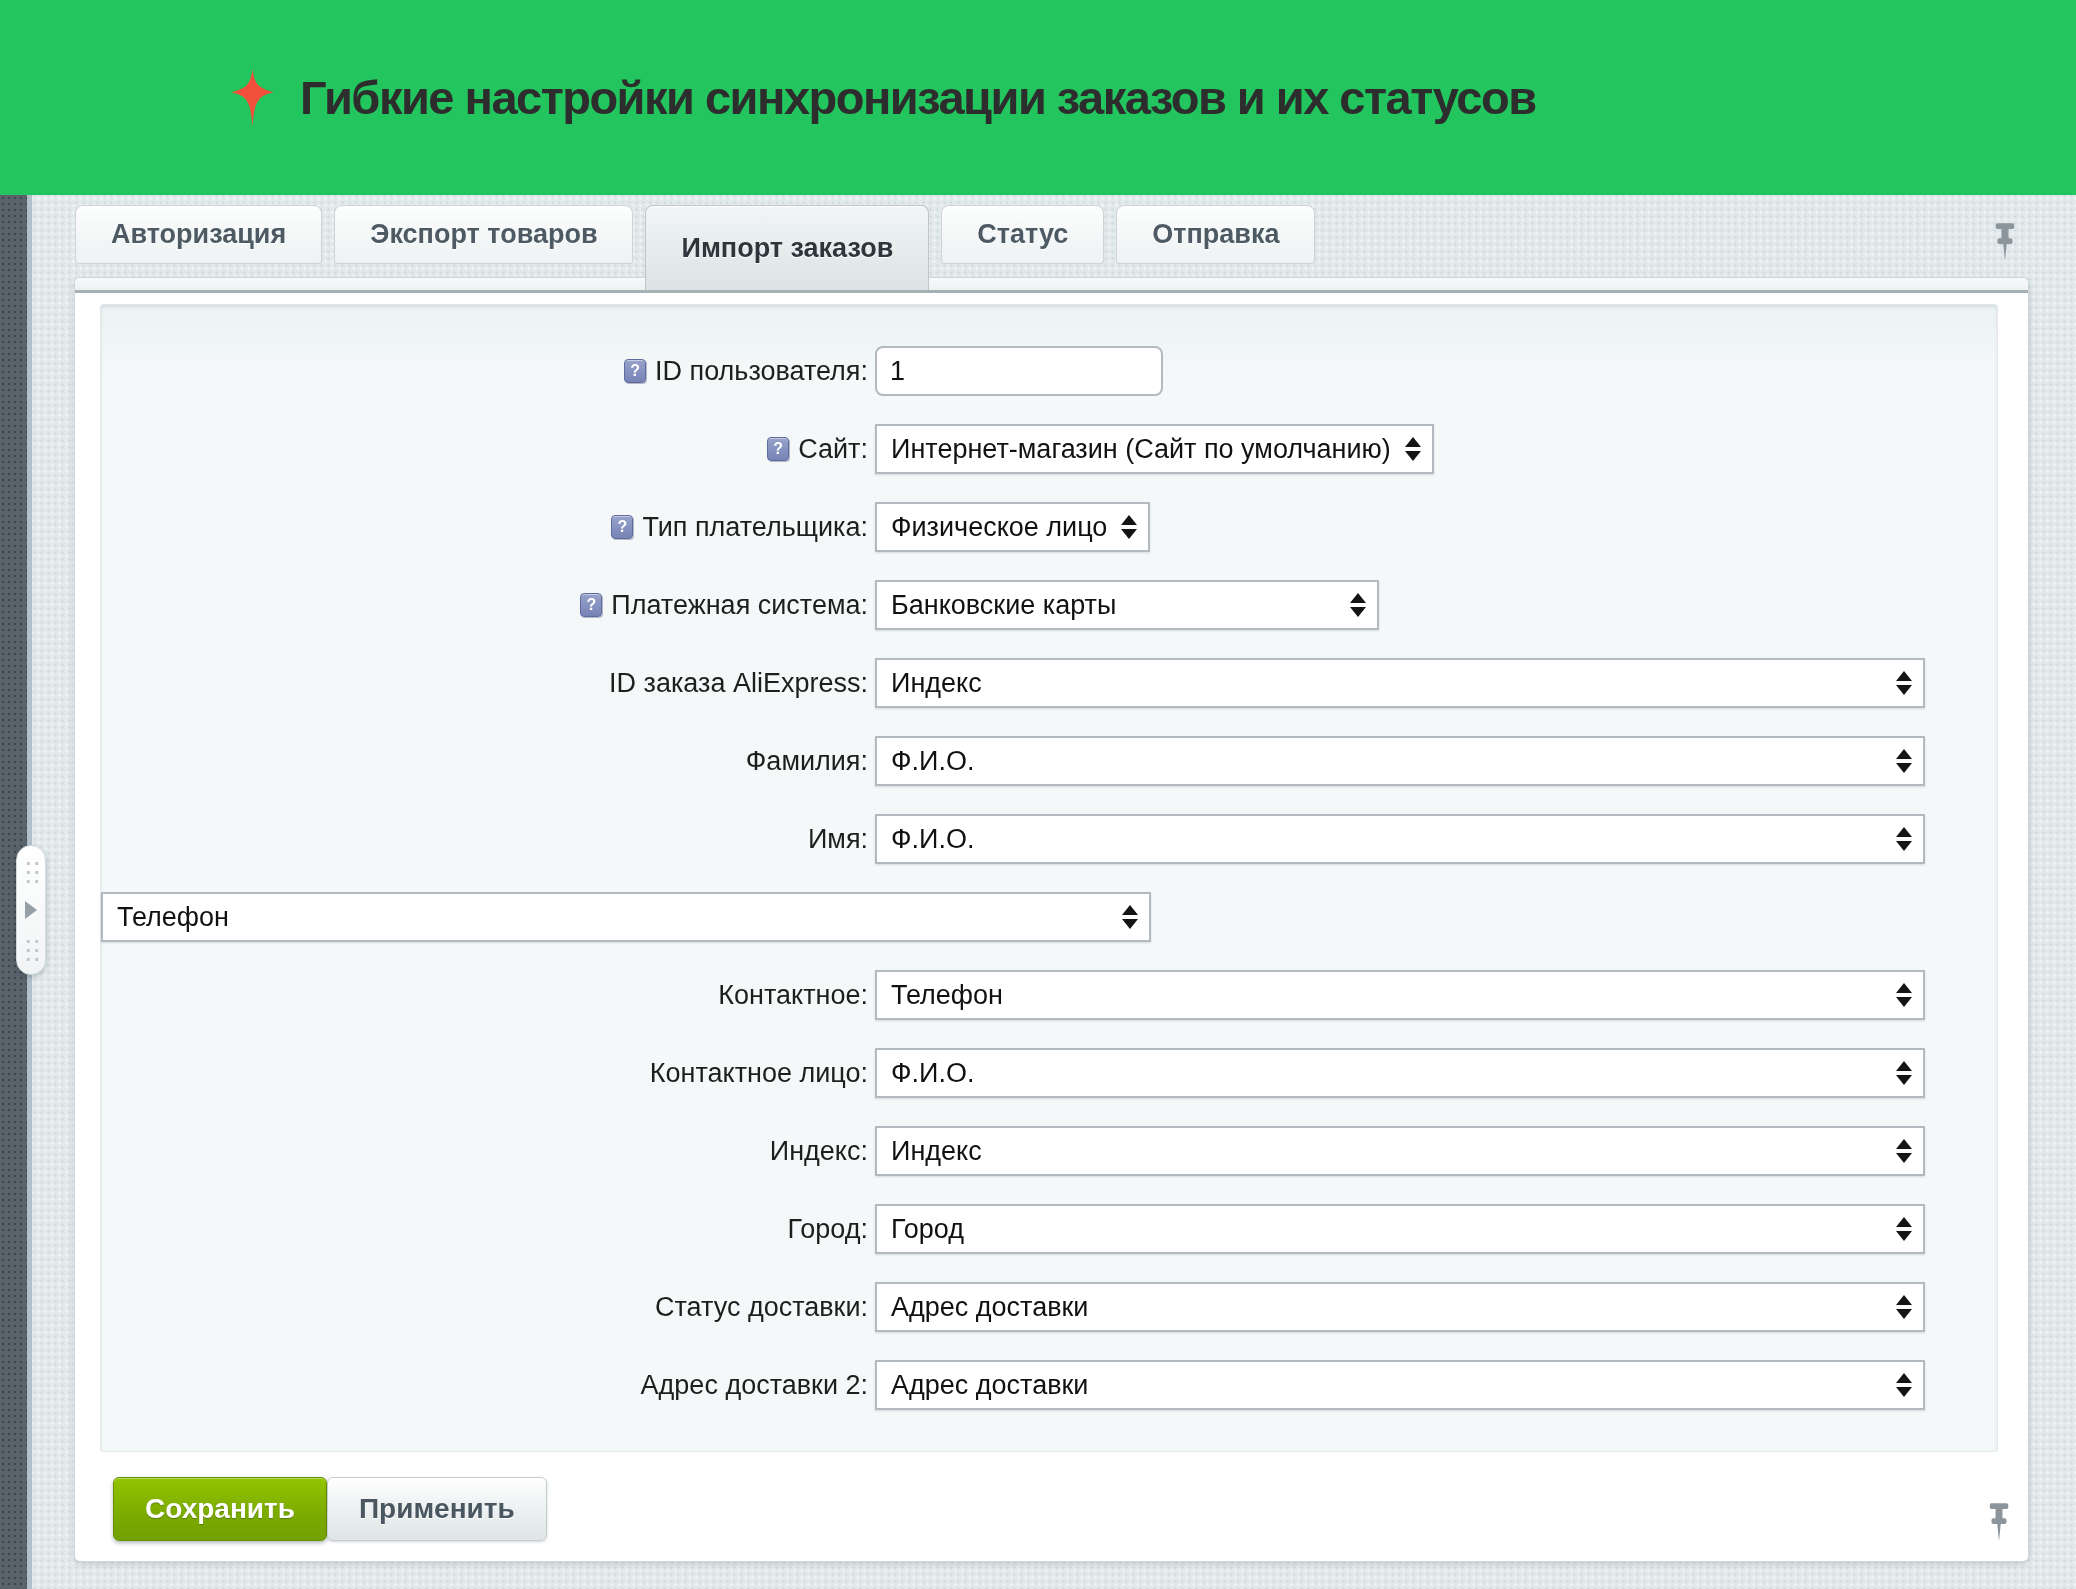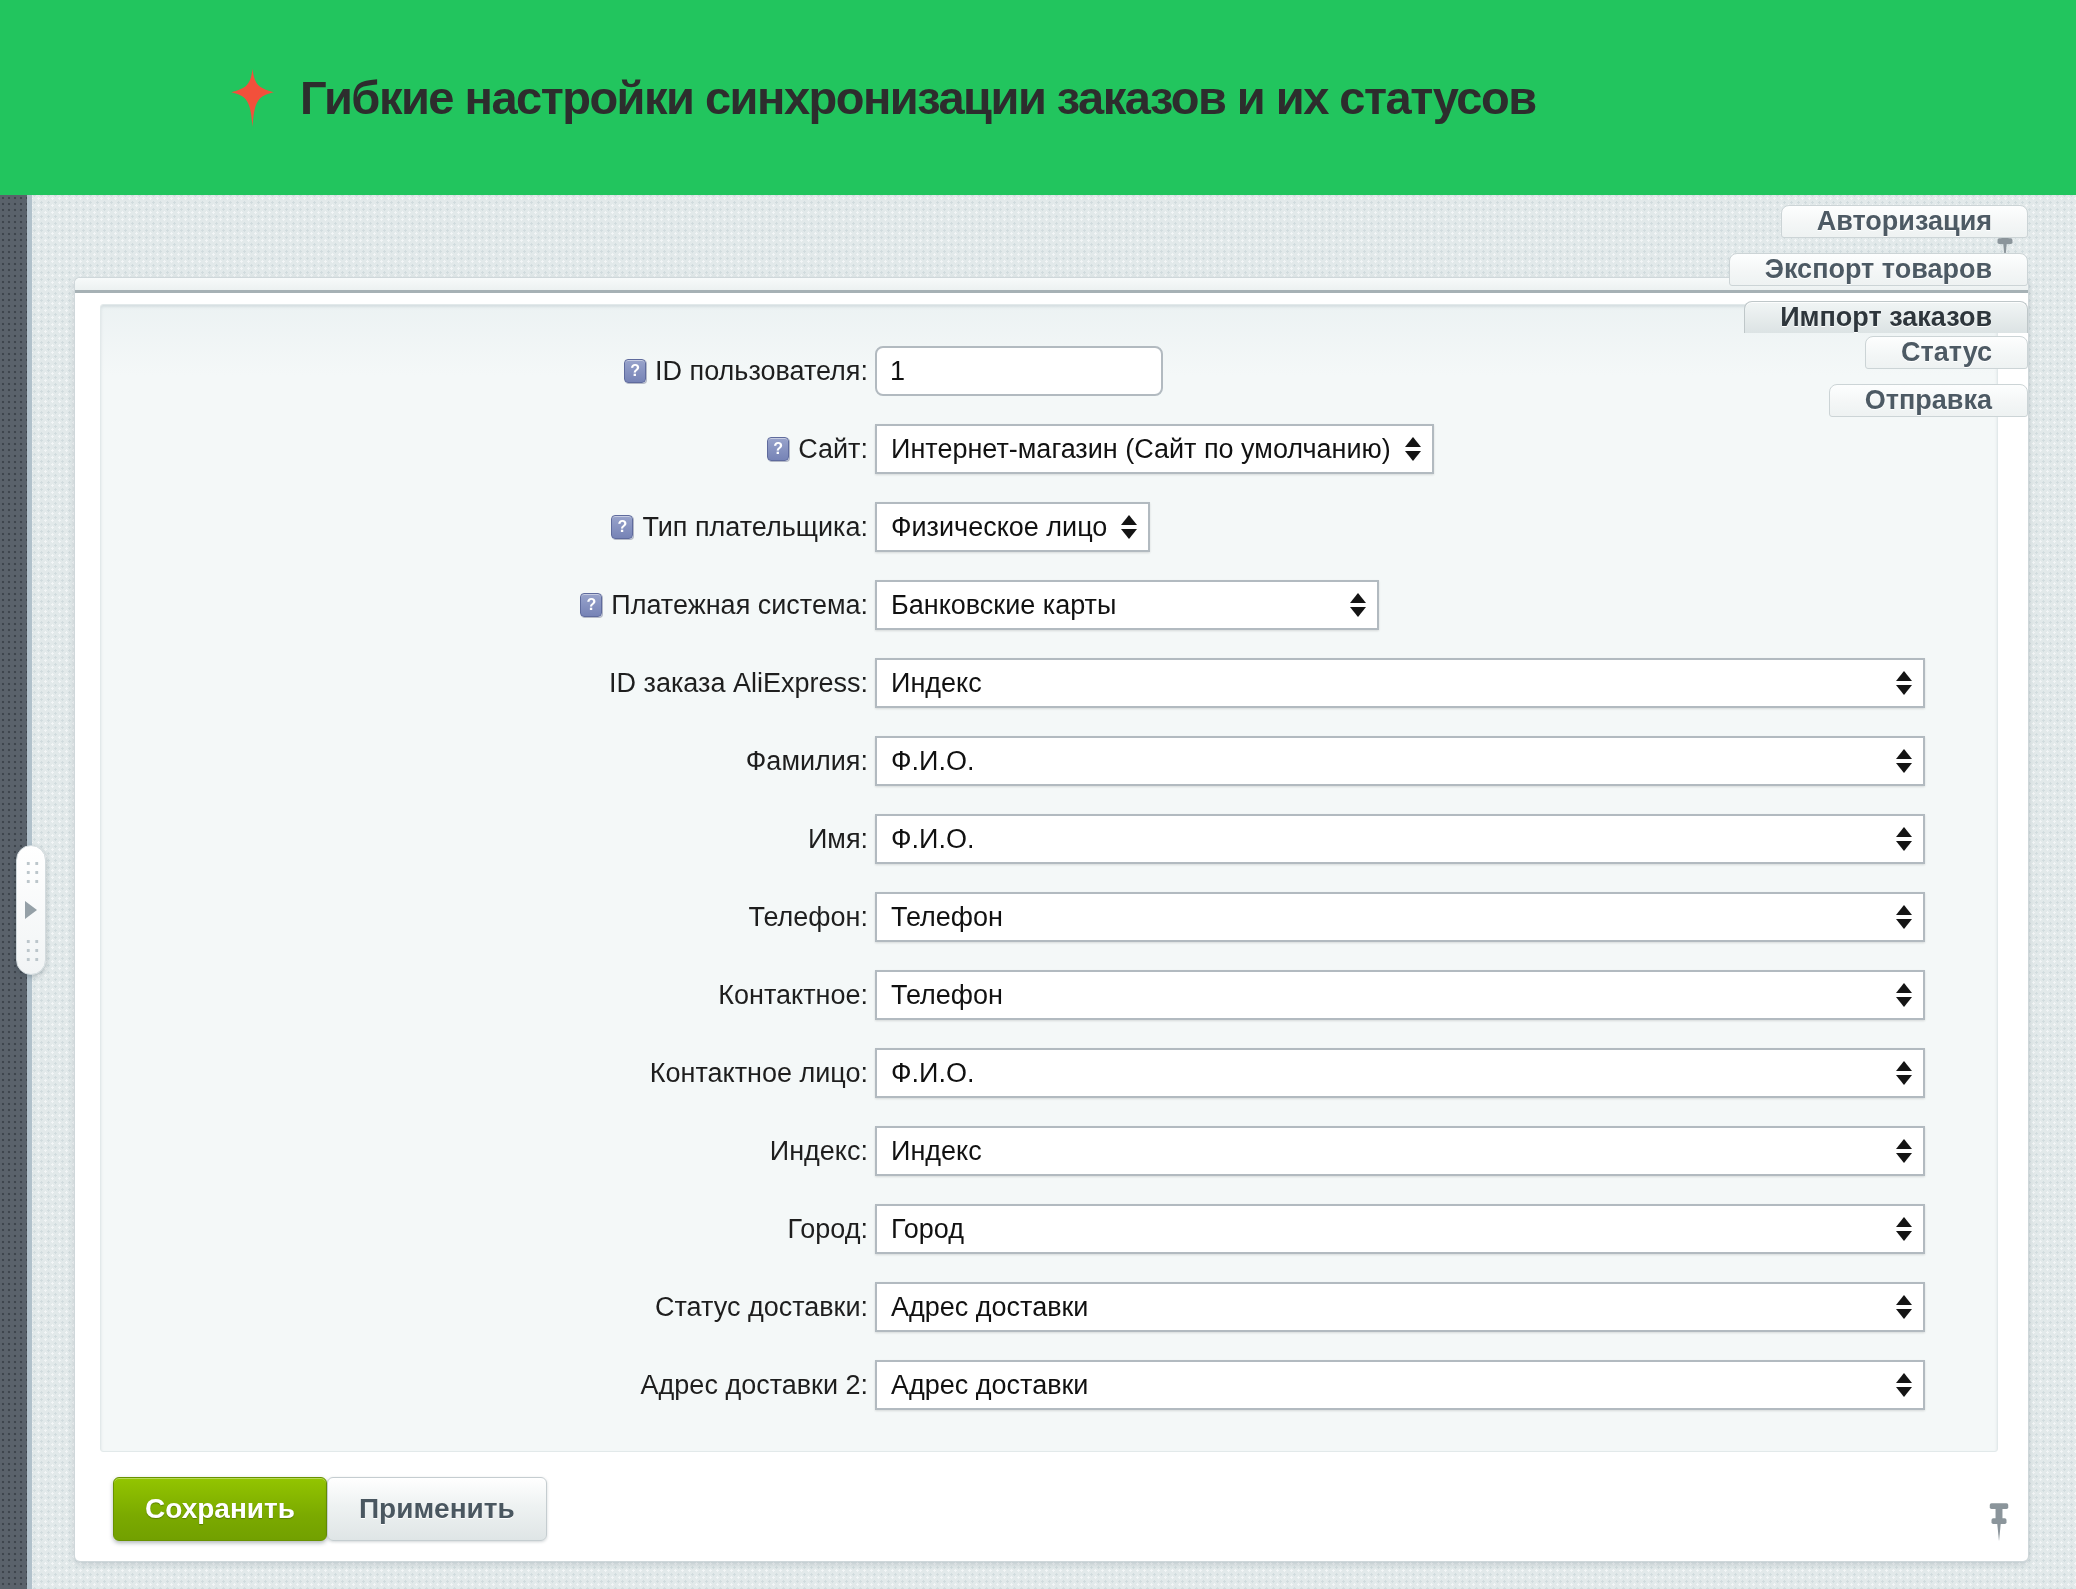--- a/index.html
+++ b/index.html
@@ -38,7 +38,7 @@
   .main-col{position:absolute;left:75px;top:10px;width:1953px;}
 
   
-  .tabs{display:flex;align-items:flex-end;gap:12px;height:73px;position:relative;z-index:3;flex-direction:column;}
+  .tabs{display:flex;align-items:flex-start;gap:12px;height:73px;position:relative;z-index:3;}
   .tab{height:59px;margin-bottom:3px;display:flex;align-items:center;justify-content:center;
     padding:0 35px;box-sizing:border-box;cursor:pointer;
     background:linear-gradient(#fdfefe,#f3f6f6 60%,#eef2f2);

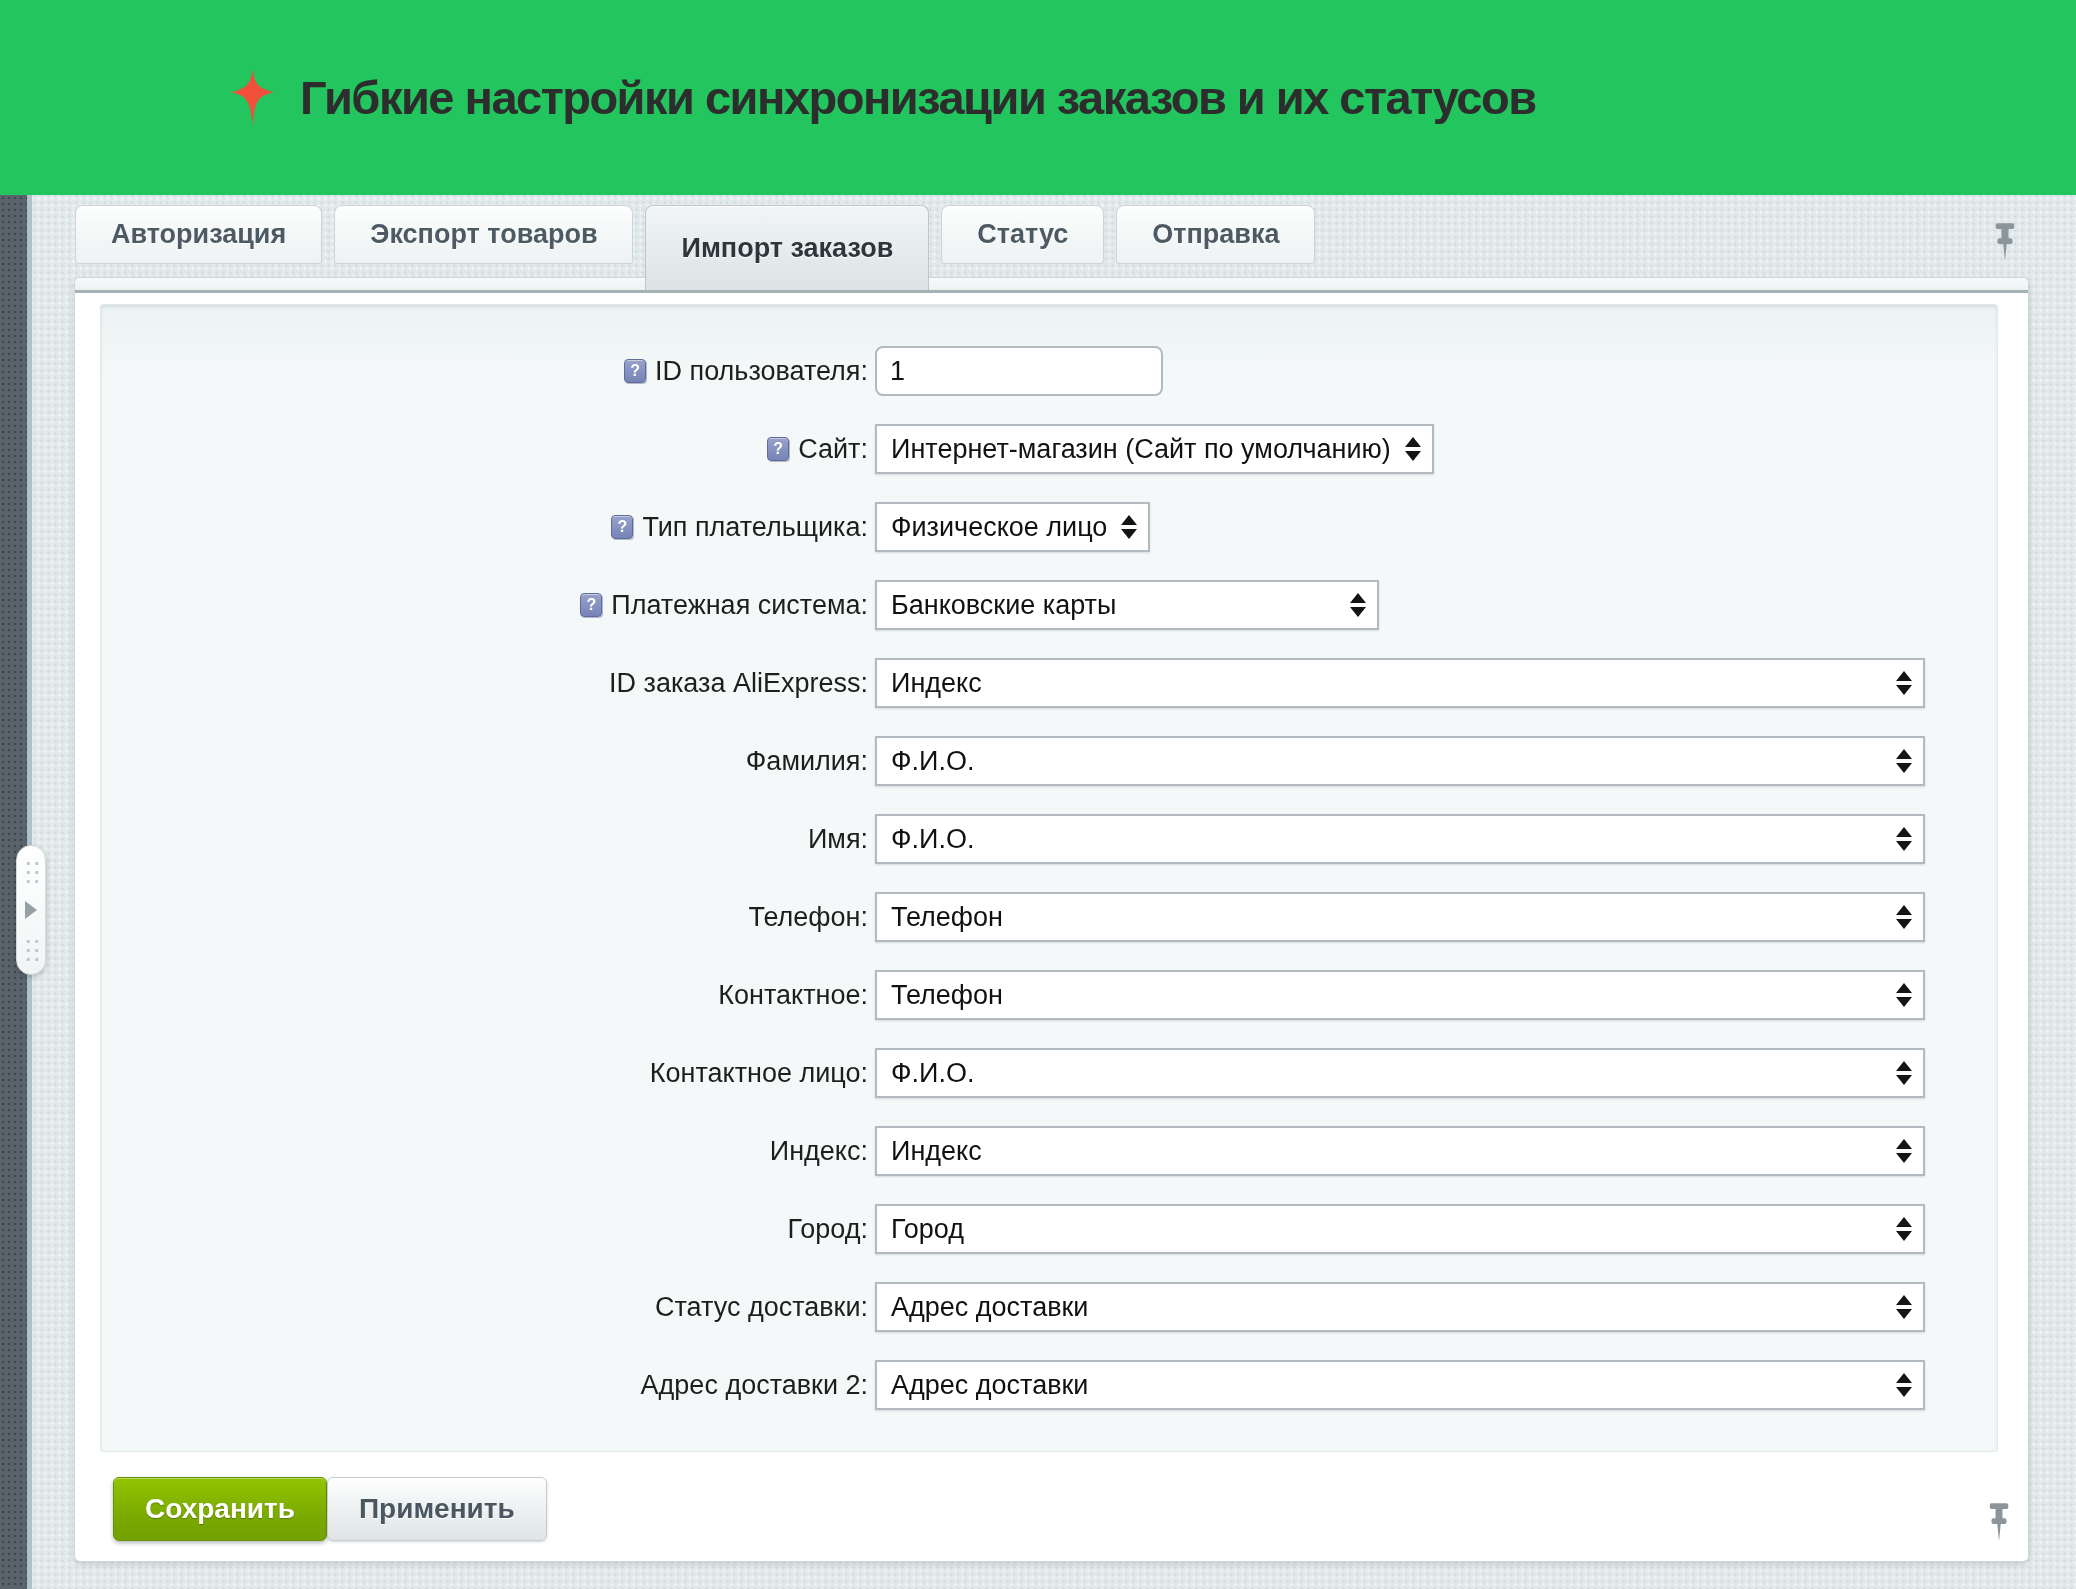--- a/index.html
+++ b/index.html
@@ -258,10 +258,6 @@
   </div>
 
   <div class="row">
-    <div class="lbl">
-
-      <span class="lbl-text">Телефон:</span>
-    </div>
 
     <div class="select wide">
       <span class="sel-value">Телефон</span>

